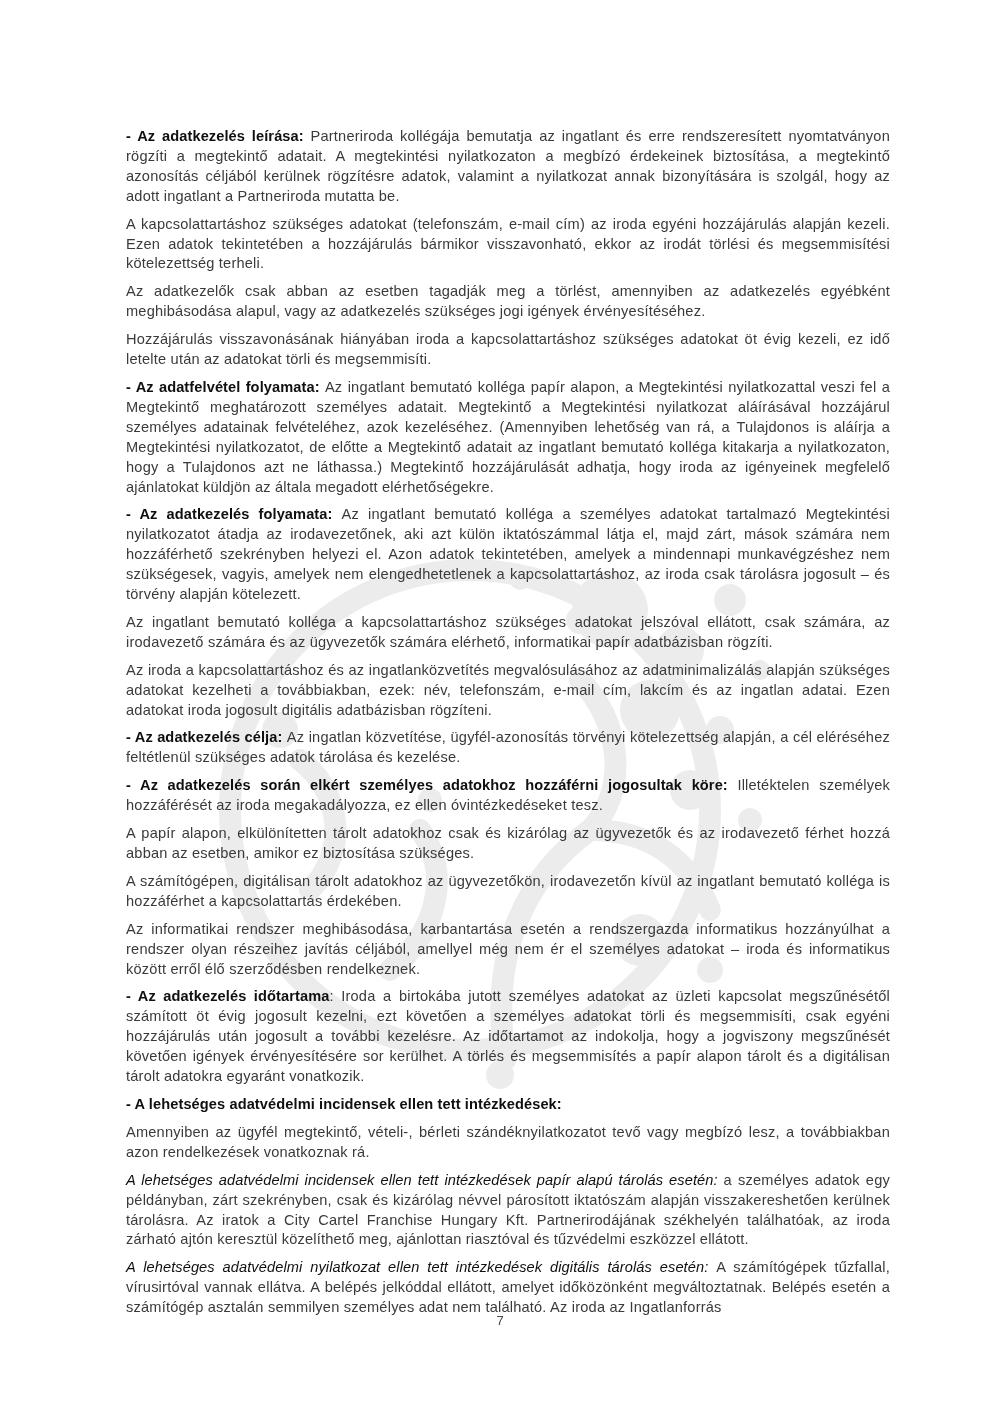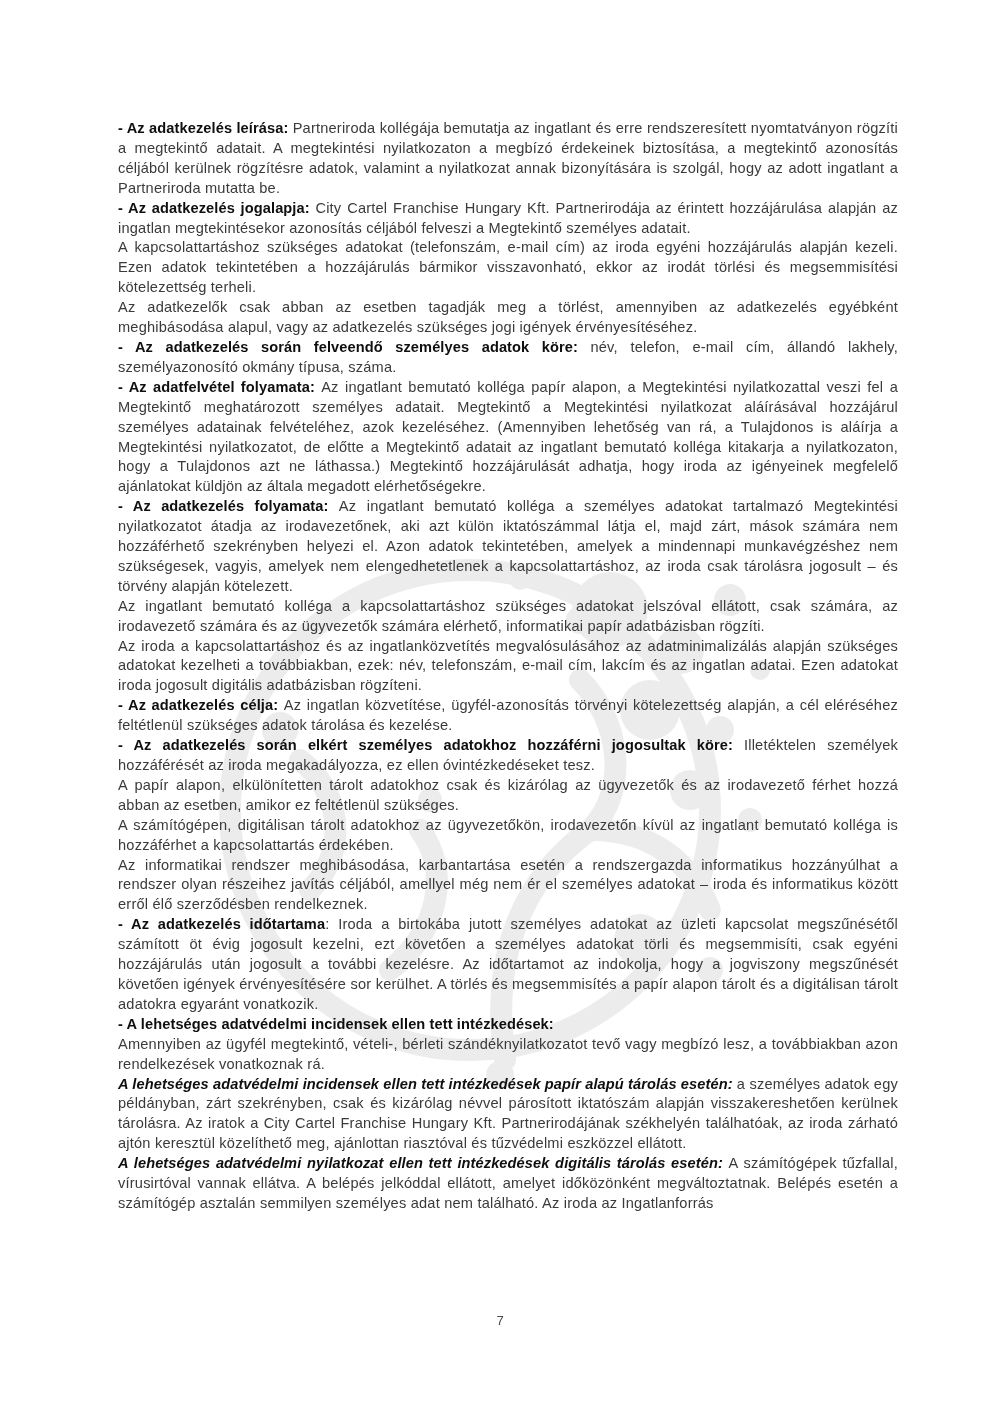--- a/index.html
+++ b/index.html
@@ -36,7 +36,7 @@
     text-align: justify;
   }
   .para {
-    margin: 0;
+    margin: 8px;
     padding: 0;
   }
   .run-n { font-weight: 400; }

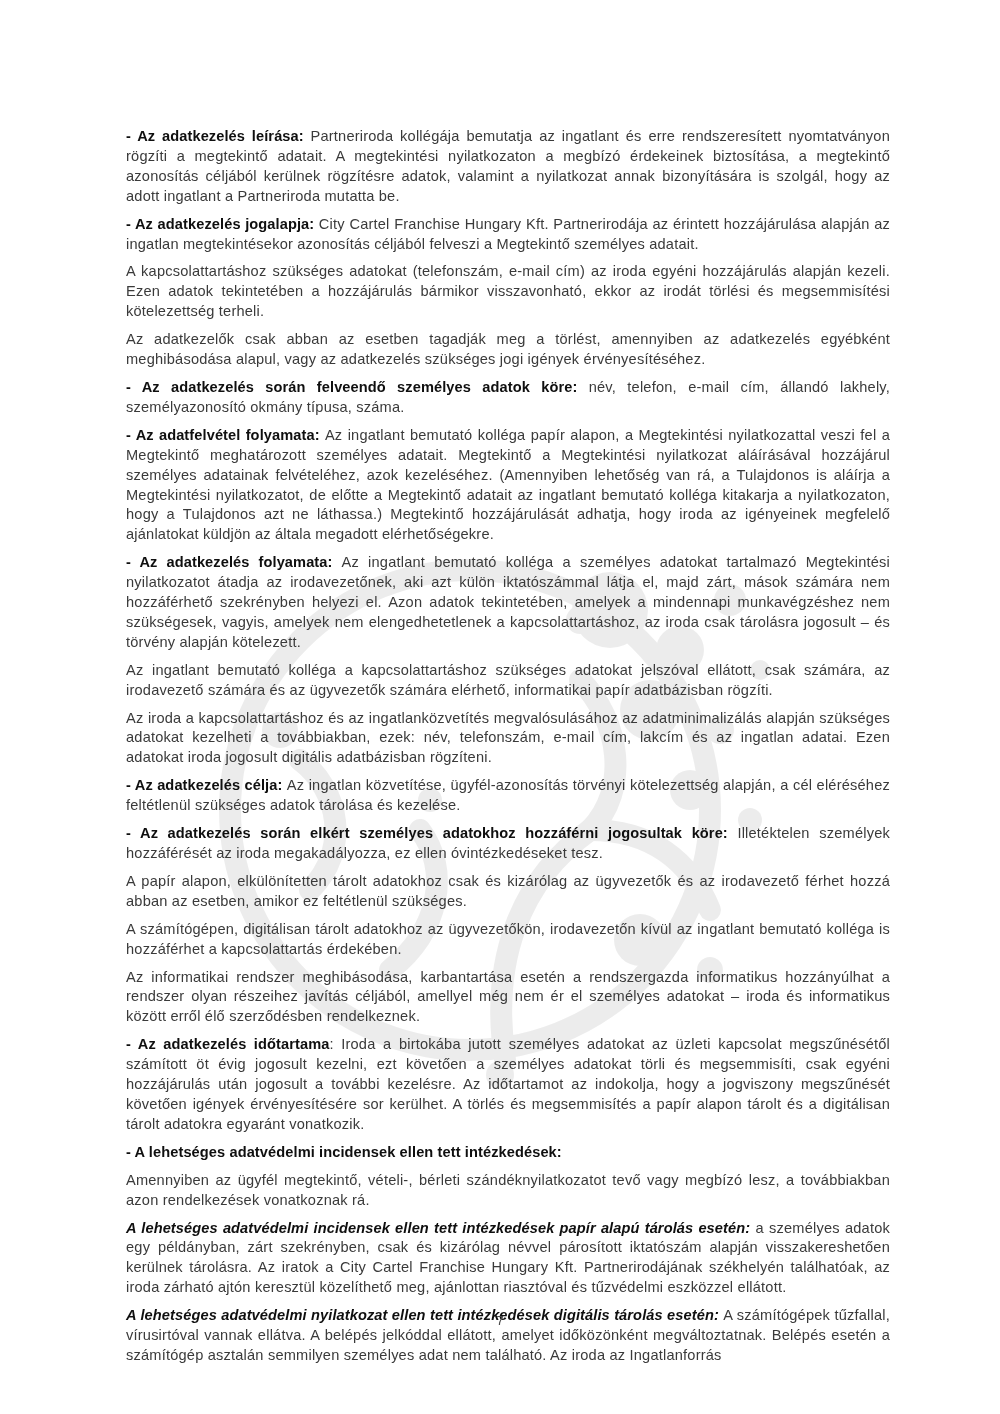--- a/index.html
+++ b/index.html
@@ -87,7 +87,6 @@
 
   <div class="content">
       <p class="para"><span class="run-b">- Az adatkezelés leírása: </span><span class="run-n">Partneriroda kollégája bemutatja az ingatlant és erre rendszeresített nyomtatványon rögzíti a megtekintő adatait. A megtekintési nyilatkozaton a megbízó érdekeinek biztosítása, a megtekintő azonosítás céljából kerülnek rögzítésre adatok, valamint a nyilatkozat annak bizonyítására is szolgál, hogy az adott ingatlant a Partneriroda mutatta be.</span></p>
-      <p class="para"><span class="run-b">- Az adatkezelés jogalapja: </span><span class="run-n">City Cartel Franchise Hungary Kft. Partnerirodája az érintett hozzájárulása alapján az ingatlan megtekintésekor azonosítás céljából felveszi a Megtekintő személyes adatait.</span></p>
       <p class="para"><span class="run-n">A kapcsolattartáshoz szükséges adatokat (telefonszám, e-mail cím) az iroda egyéni hozzájárulás alapján kezeli. Ezen adatok tekintetében a hozzájárulás bármikor visszavonható, ekkor az irodát törlési és megsemmisítési kötelezettség terheli.</span></p>
       <p class="para"><span class="run-n">Az adatkezelők csak abban az esetben tagadják meg a törlést, amennyiben az adatkezelés egyébként meghibásodása alapul, vagy az adatkezelés szükséges jogi igények érvényesítéséhez.</span></p>
       <p class="para"><span class="run-b">- Az adatkezelés során felveendő személyes adatok köre: </span><span class="run-n">név, telefon, e-mail cím, állandó lakhely, személyazonosító okmány típusa, száma.</span></p>

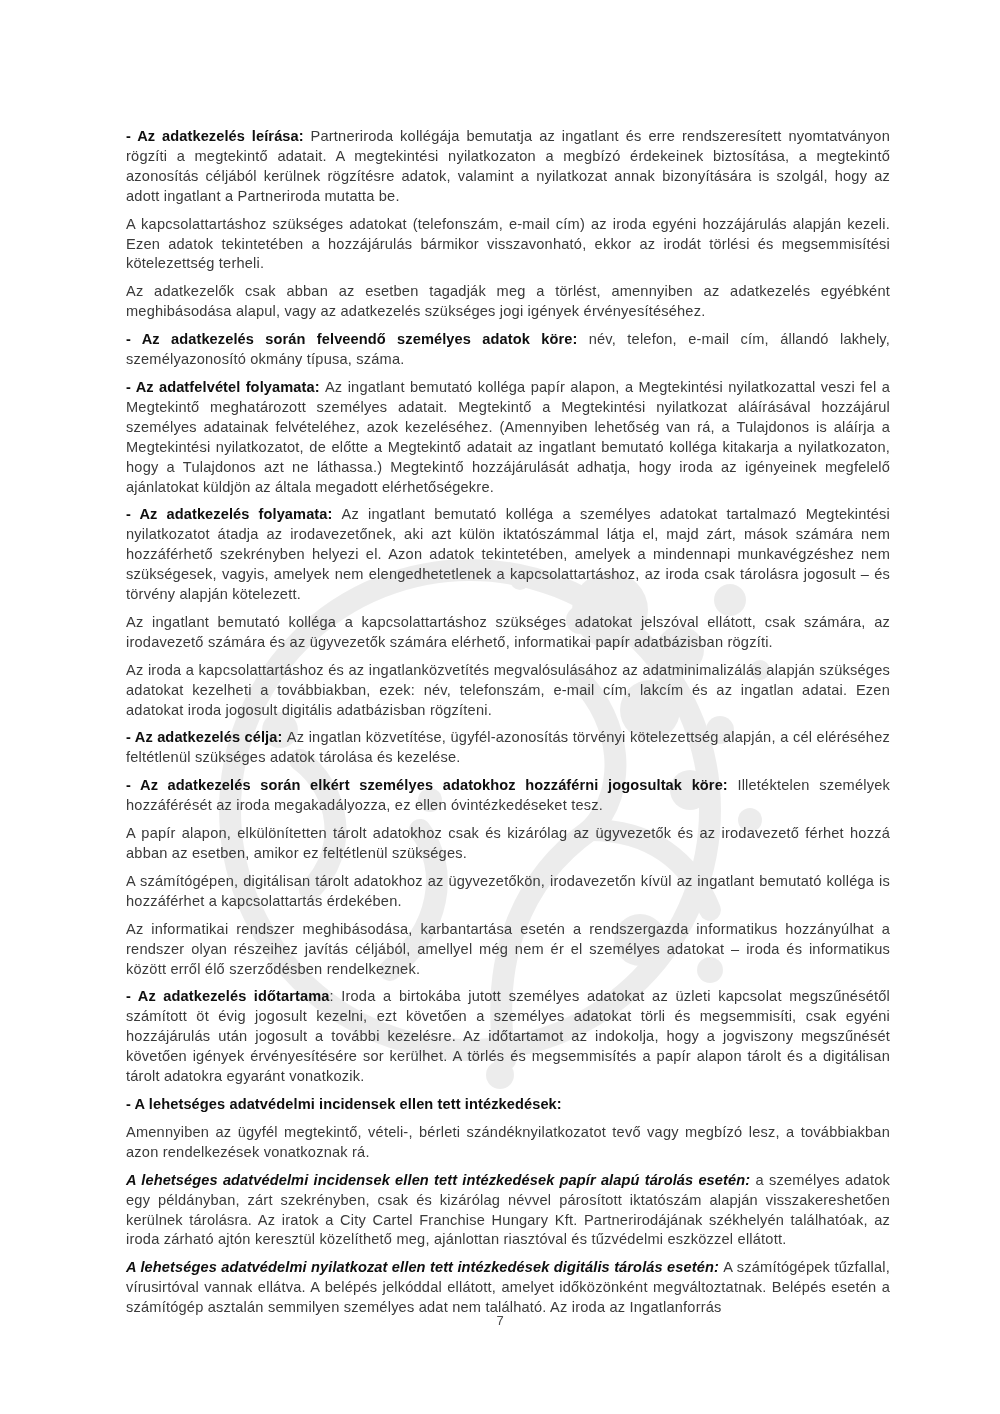--- a/index.html
+++ b/index.html
@@ -89,6 +89,7 @@
       <p class="para"><span class="run-b">- Az adatkezelés leírása: </span><span class="run-n">Partneriroda kollégája bemutatja az ingatlant és erre rendszeresített nyomtatványon rögzíti a megtekintő adatait. A megtekintési nyilatkozaton a megbízó érdekeinek biztosítása, a megtekintő azonosítás céljából kerülnek rögzítésre adatok, valamint a nyilatkozat annak bizonyítására is szolgál, hogy az adott ingatlant a Partneriroda mutatta be.</span></p>
       <p class="para"><span class="run-n">A kapcsolattartáshoz szükséges adatokat (telefonszám, e-mail cím) az iroda egyéni hozzájárulás alapján kezeli. Ezen adatok tekintetében a hozzájárulás bármikor visszavonható, ekkor az irodát törlési és megsemmisítési kötelezettség terheli.</span></p>
       <p class="para"><span class="run-n">Az adatkezelők csak abban az esetben tagadják meg a törlést, amennyiben az adatkezelés egyébként meghibásodása alapul, vagy az adatkezelés szükséges jogi igények érvényesítéséhez.</span></p>
+      <p class="para"><span class="run-n">Hozzájárulás visszavonásának hiányában iroda a kapcsolattartáshoz szükséges adatokat öt évig kezeli, ez idő letelte után az adatokat törli és megsemmisíti.</span></p>
       <p class="para"><span class="run-b">- Az adatkezelés során felveendő személyes adatok köre: </span><span class="run-n">név, telefon, e-mail cím, állandó lakhely, személyazonosító okmány típusa, száma.</span></p>
       <p class="para"><span class="run-b">- Az adatfelvétel folyamata: </span><span class="run-n">Az ingatlant bemutató kolléga papír alapon, a Megtekintési nyilatkozattal veszi fel a Megtekintő meghatározott személyes adatait. Megtekintő a Megtekintési nyilatkozat aláírásával hozzájárul személyes adatainak felvételéhez, azok kezeléséhez. (Amennyiben lehetőség van rá, a Tulajdonos is aláírja a Megtekintési nyilatkozatot, de előtte a Megtekintő adatait az ingatlant bemutató kolléga kitakarja a nyilatkozaton, hogy a Tulajdonos azt ne láthassa.) Megtekintő hozzájárulását adhatja, hogy iroda az igényeinek megfelelő ajánlatokat küldjön az általa megadott elérhetőségekre.</span></p>
       <p class="para"><span class="run-b">- Az adatkezelés folyamata: </span><span class="run-n">Az ingatlant bemutató kolléga a személyes adatokat tartalmazó Megtekintési nyilatkozatot átadja az irodavezetőnek, aki azt külön iktatószámmal látja el, majd zárt, mások számára nem hozzáférhető szekrényben helyezi el. Azon adatok tekintetében, amelyek a mindennapi munkavégzéshez nem szükségesek, vagyis, amelyek nem elengedhetetlenek a kapcsolattartáshoz, az iroda csak tárolásra jogosult – és törvény alapján kötelezett.</span></p>

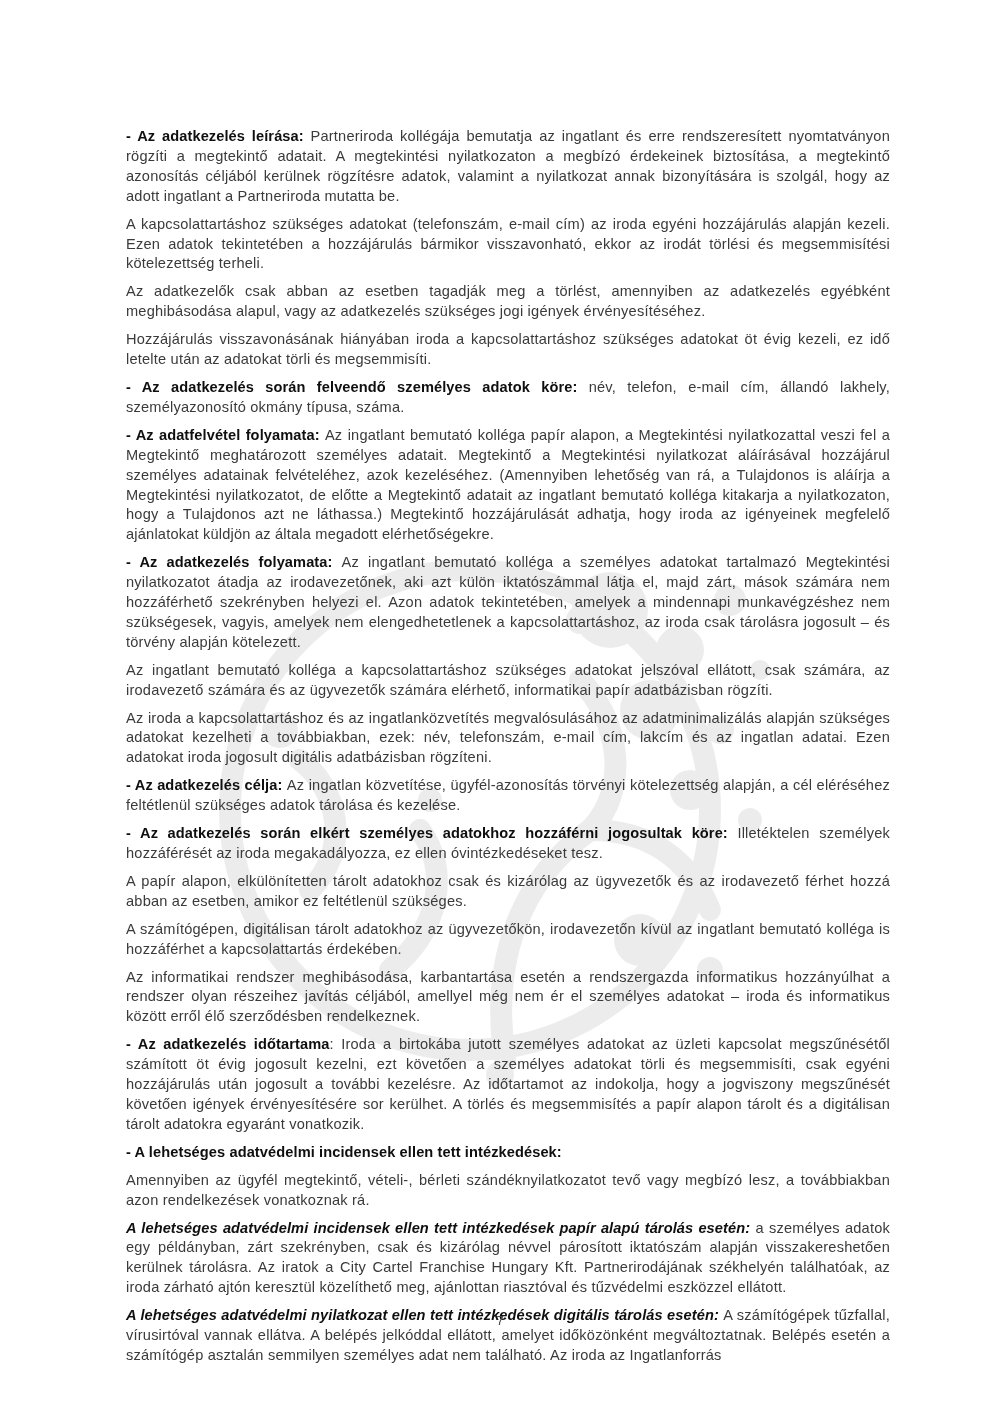--- a/index.html
+++ b/index.html
@@ -90,7 +90,6 @@
       <p class="para"><span class="run-n">A kapcsolattartáshoz szükséges adatokat (telefonszám, e-mail cím) az iroda egyéni hozzájárulás alapján kezeli. Ezen adatok tekintetében a hozzájárulás bármikor visszavonható, ekkor az irodát törlési és megsemmisítési kötelezettség terheli.</span></p>
       <p class="para"><span class="run-n">Az adatkezelők csak abban az esetben tagadják meg a törlést, amennyiben az adatkezelés egyébként meghibásodása alapul, vagy az adatkezelés szükséges jogi igények érvényesítéséhez.</span></p>
       <p class="para"><span class="run-n">Hozzájárulás visszavonásának hiányában iroda a kapcsolattartáshoz szükséges adatokat öt évig kezeli, ez idő letelte után az adatokat törli és megsemmisíti.</span></p>
-      <p class="para"><span class="run-b">- Az adatkezelés során felveendő személyes adatok köre: </span><span class="run-n">név, telefon, e-mail cím, állandó lakhely, személyazonosító okmány típusa, száma.</span></p>
       <p class="para"><span class="run-b">- Az adatfelvétel folyamata: </span><span class="run-n">Az ingatlant bemutató kolléga papír alapon, a Megtekintési nyilatkozattal veszi fel a Megtekintő meghatározott személyes adatait. Megtekintő a Megtekintési nyilatkozat aláírásával hozzájárul személyes adatainak felvételéhez, azok kezeléséhez. (Amennyiben lehetőség van rá, a Tulajdonos is aláírja a Megtekintési nyilatkozatot, de előtte a Megtekintő adatait az ingatlant bemutató kolléga kitakarja a nyilatkozaton, hogy a Tulajdonos azt ne láthassa.) Megtekintő hozzájárulását adhatja, hogy iroda az igényeinek megfelelő ajánlatokat küldjön az általa megadott elérhetőségekre.</span></p>
       <p class="para"><span class="run-b">- Az adatkezelés folyamata: </span><span class="run-n">Az ingatlant bemutató kolléga a személyes adatokat tartalmazó Megtekintési nyilatkozatot átadja az irodavezetőnek, aki azt külön iktatószámmal látja el, majd zárt, mások számára nem hozzáférhető szekrényben helyezi el. Azon adatok tekintetében, amelyek a mindennapi munkavégzéshez nem szükségesek, vagyis, amelyek nem elengedhetetlenek a kapcsolattartáshoz, az iroda csak tárolásra jogosult – és törvény alapján kötelezett.</span></p>
       <p class="para"><span class="run-n">Az ingatlant bemutató kolléga a kapcsolattartáshoz szükséges adatokat jelszóval ellátott, csak számára, az irodavezető számára és az ügyvezetők számára elérhető, informatikai papír adatbázisban rögzíti.</span></p>

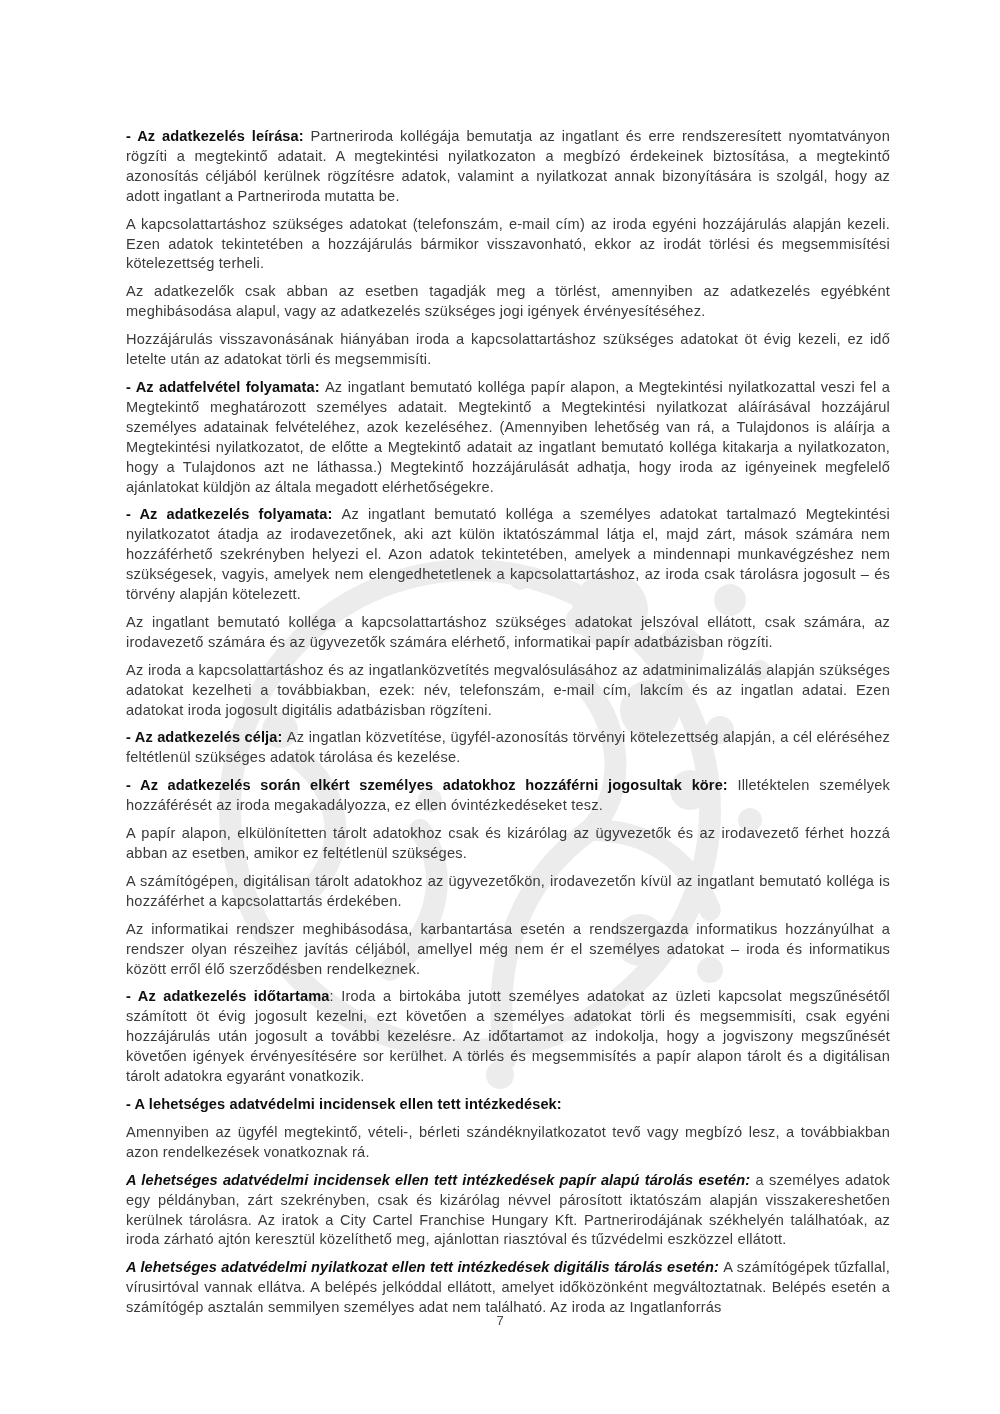--- a/index.html
+++ b/index.html
@@ -96,7 +96,7 @@
       <p class="para"><span class="run-n">Az iroda a kapcsolattartáshoz és az ingatlanközvetítés megvalósulásához az adatminimalizálás alapján szükséges adatokat kezelheti a továbbiakban, ezek: név, telefonszám, e-mail cím, lakcím és az ingatlan adatai. Ezen adatokat iroda jogosult digitális adatbázisban rögzíteni.</span></p>
       <p class="para"><span class="run-b">- Az adatkezelés célja: </span><span class="run-n">Az ingatlan közvetítése, ügyfél-azonosítás törvényi kötelezettség alapján, a cél eléréséhez feltétlenül szükséges adatok tárolása és kezelése.</span></p>
       <p class="para"><span class="run-b">- Az adatkezelés során elkért személyes adatokhoz hozzáférni jogosultak köre: </span><span class="run-n">Illetéktelen személyek hozzáférését az iroda megakadályozza, ez ellen óvintézkedéseket tesz.</span></p>
-      <p class="para"><span class="run-n">A papír alapon, elkülönítetten tárolt adatokhoz csak és kizárólag az ügyvezetők és az irodavezető  férhet hozzá abban az esetben, amikor ez feltétlenül szükséges.</span></p>
+      <p class="para"><span class="run-n">A papír alapon, elkülönítetten tárolt adatokhoz csak és kizárólag az ügyvezetők és az irodavezető  férhet hozzá abban az esetben, amikor ez biztosítása szükséges.</span></p>
       <p class="para"><span class="run-n">A számítógépen, digitálisan tárolt adatokhoz az ügyvezetőkön, irodavezetőn kívül az ingatlant bemutató kolléga is hozzáférhet a kapcsolattartás érdekében.</span></p>
       <p class="para"><span class="run-n">Az informatikai rendszer meghibásodása, karbantartása esetén a rendszergazda informatikus hozzányúlhat a rendszer olyan részeihez javítás céljából, amellyel még nem ér el személyes adatokat – iroda és informatikus között erről élő szerződésben rendelkeznek.</span></p>
       <p class="para"><span class="run-b">- Az adatkezelés időtartama</span><span class="run-n">: Iroda a birtokába jutott személyes adatokat az üzleti kapcsolat megszűnésétől számított öt évig jogosult kezelni, ezt követően a személyes adatokat törli és megsemmisíti, csak egyéni hozzájárulás után jogosult a további kezelésre. Az időtartamot az indokolja, hogy a jogviszony megszűnését követően igények érvényesítésére sor kerülhet. A törlés és megsemmisítés a papír alapon tárolt és a digitálisan tárolt adatokra egyaránt vonatkozik.</span></p>

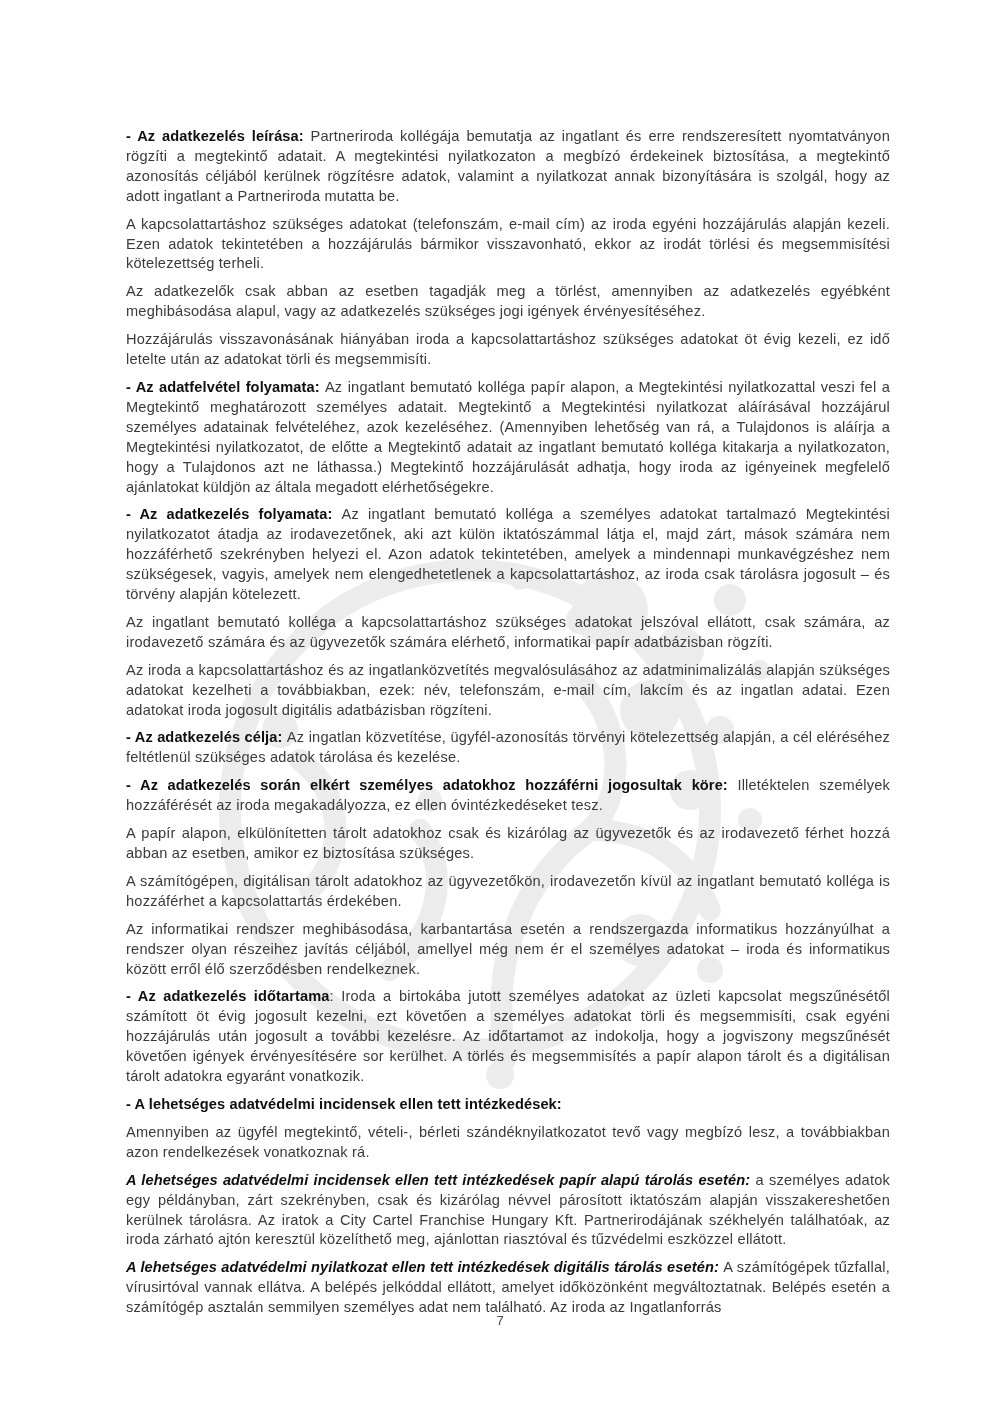--- a/index.html
+++ b/index.html
@@ -41,7 +41,7 @@
   }
   .run-n { font-weight: 400; }
   .run-b { font-weight: 700; color: #0f0f0f; letter-spacing: 0.1px; }
-  .run-bi { font-weight: 700; font-style: italic; color: #0f0f0f; letter-spacing: 0.1px; }
+  .run-bi { font-weight: 400; font-style: italic; color: #0f0f0f; letter-spacing: 0.1px; }
   .footer {
     position: absolute;
     left: 0;

